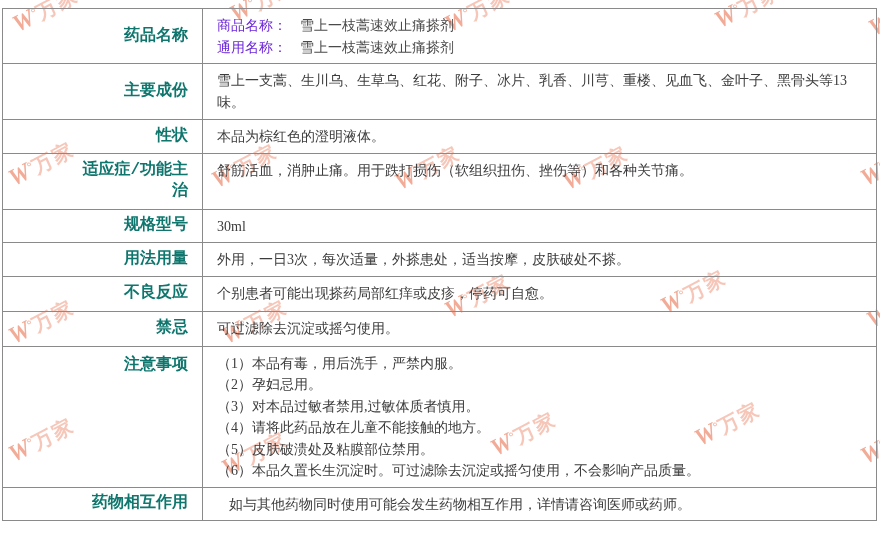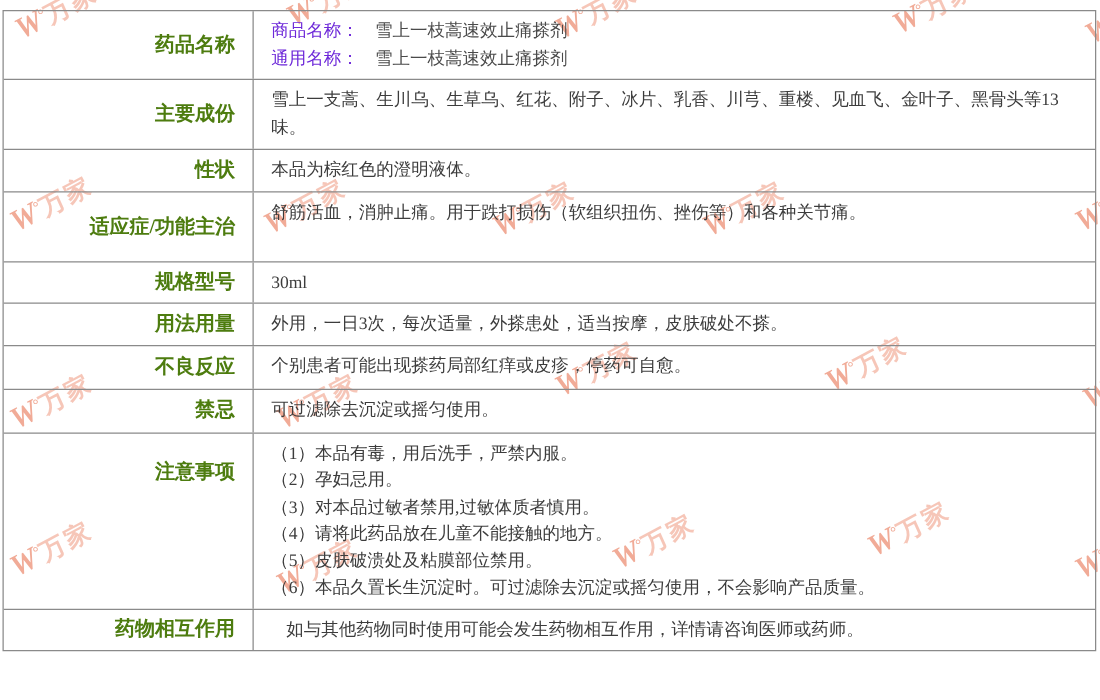--- a/index.html
+++ b/index.html
@@ -32,7 +32,7 @@
     padding:2px 14px 2px 68px;
     display:flex; align-items:center; justify-content:flex-end;
     text-align:right; font-weight:bold; font-size:16px; line-height:21px;
-    color:#4d7c0f; border-right:1px solid #8a8a8a;
+    color:#0f766e; border-right:1px solid #8a8a8a;font-family:Liberation Mono, monospace;
   }
   .row.label-top .cell-label { align-items:flex-start; padding-top:20px; }
   .cell-value {

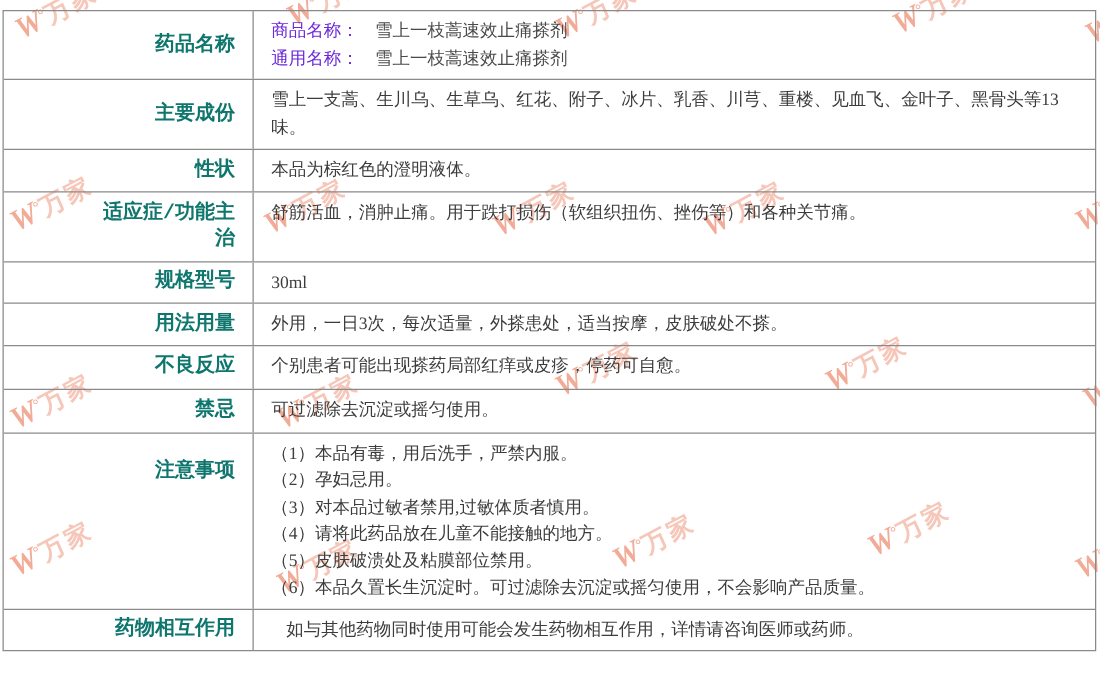--- a/index.html
+++ b/index.html
@@ -34,7 +34,7 @@
     text-align:right; font-weight:bold; font-size:16px; line-height:21px;
     color:#0f766e; border-right:1px solid #8a8a8a;font-family:Liberation Mono, monospace;
   }
-  .row.label-top .cell-label { align-items:flex-start; padding-top:20px; }
+  .row.label-top .cell-label { align-items:flex-start; padding-top:8px; }
   .cell-value {
     flex:1 1 auto; box-sizing:border-box; padding:6px 14px 5px 14px;
     font-size:14px; line-height:21.5px; color:#3c3c3c;

